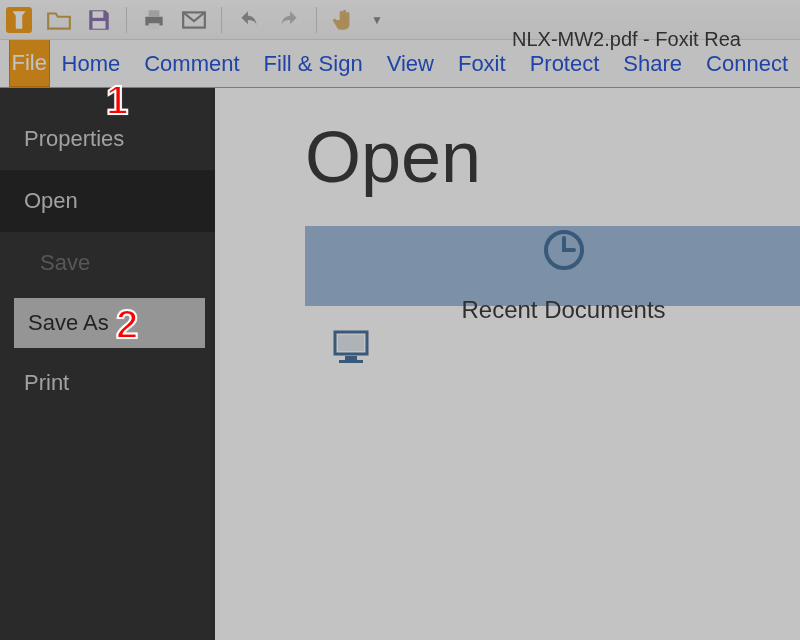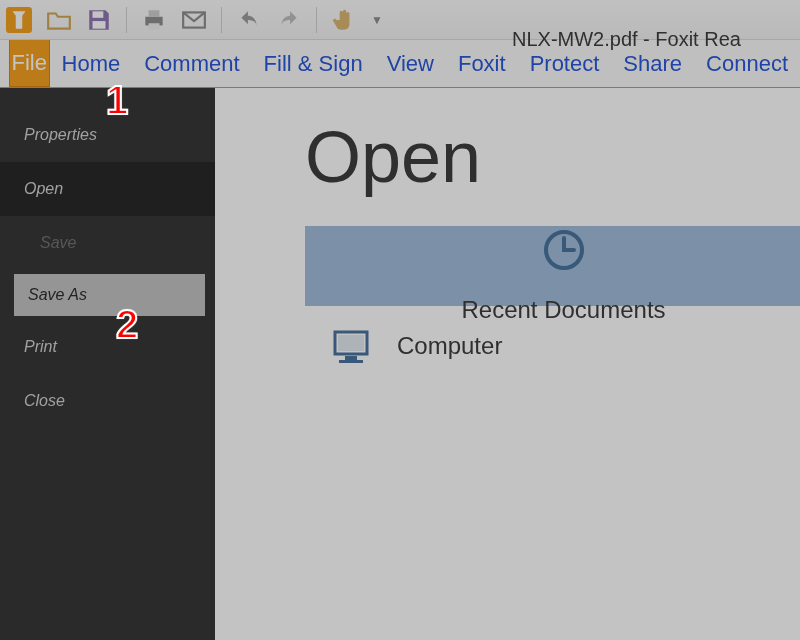--- a/index.html
+++ b/index.html
@@ -70,10 +70,9 @@
   }
   .side-item {
     color:#d0d0d0;
-    font-size:16px;
+    font-size:22px;
     padding:18px 24px;
     cursor:pointer;
-    font-style:italic;
   }
   .side-item.dark { background:#1c1c1c; }
   .side-item.disabled { color:#6a6a6a; cursor:default;margin-left:16px; }

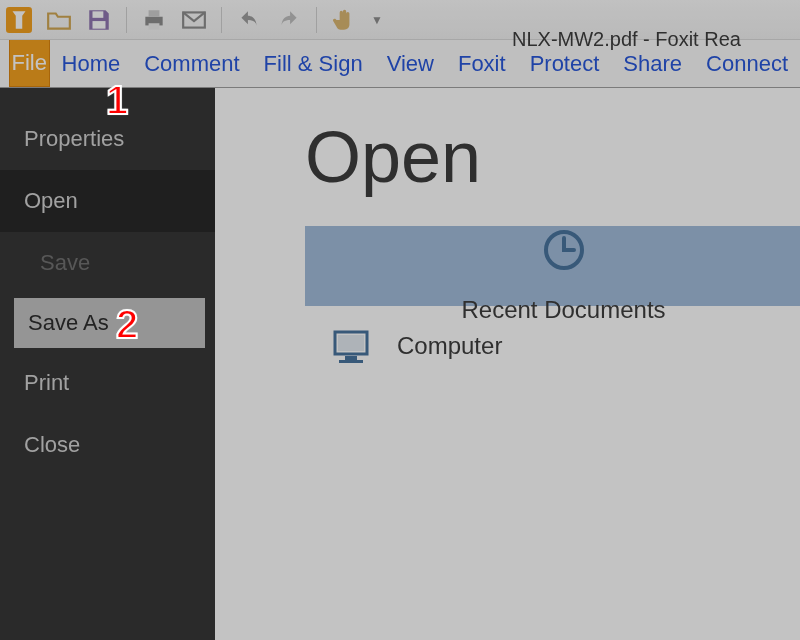--- a/index.html
+++ b/index.html
@@ -239,7 +239,6 @@
             <rect x="12" y="38" width="24" height="3" fill="#3f6d99"></rect>
           </svg>
       </span>
-      <span>Computer</span>
     </div>
 
   </div>

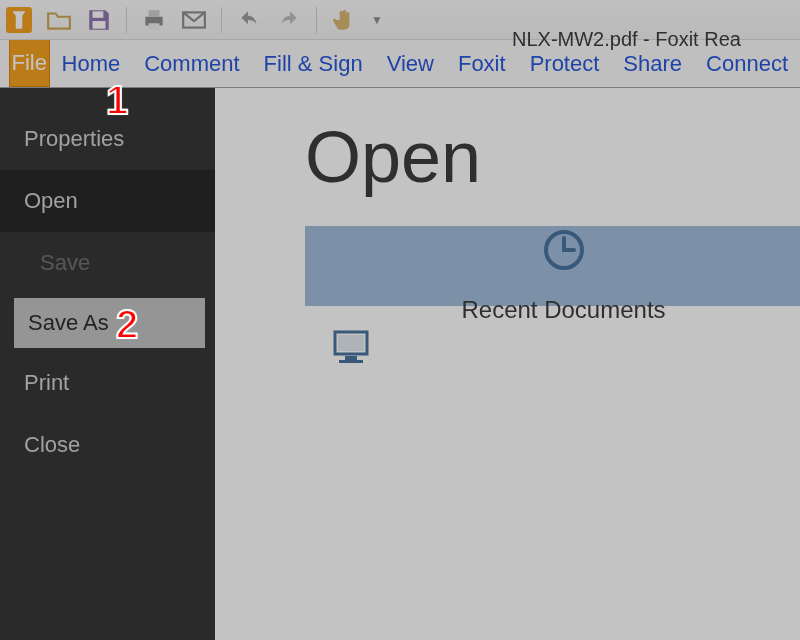--- a/index.html
+++ b/index.html
@@ -214,7 +214,6 @@
     <div class="side-item disabled">Save</div>
     <div class="side-item selected">Save As</div>
     <div class="side-item">Print</div>
-    <div class="side-item">Close</div>
   </div>
 
   <div class="main">

